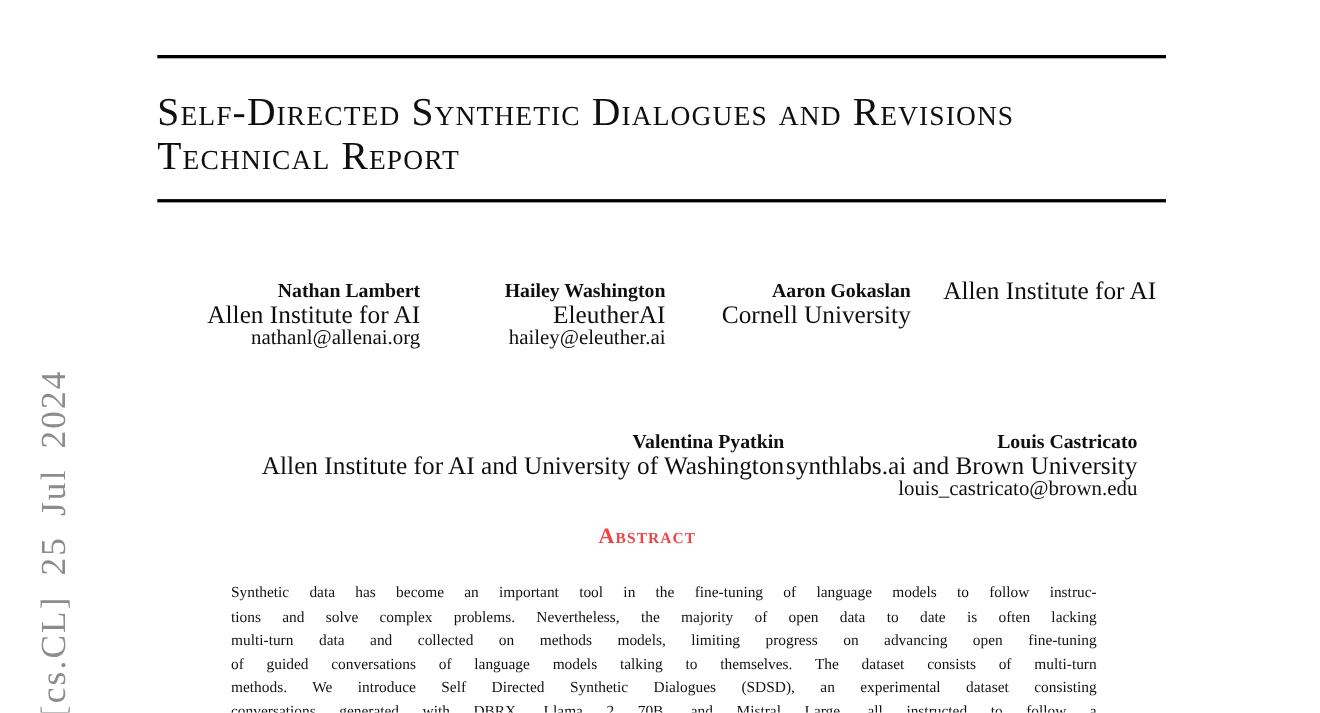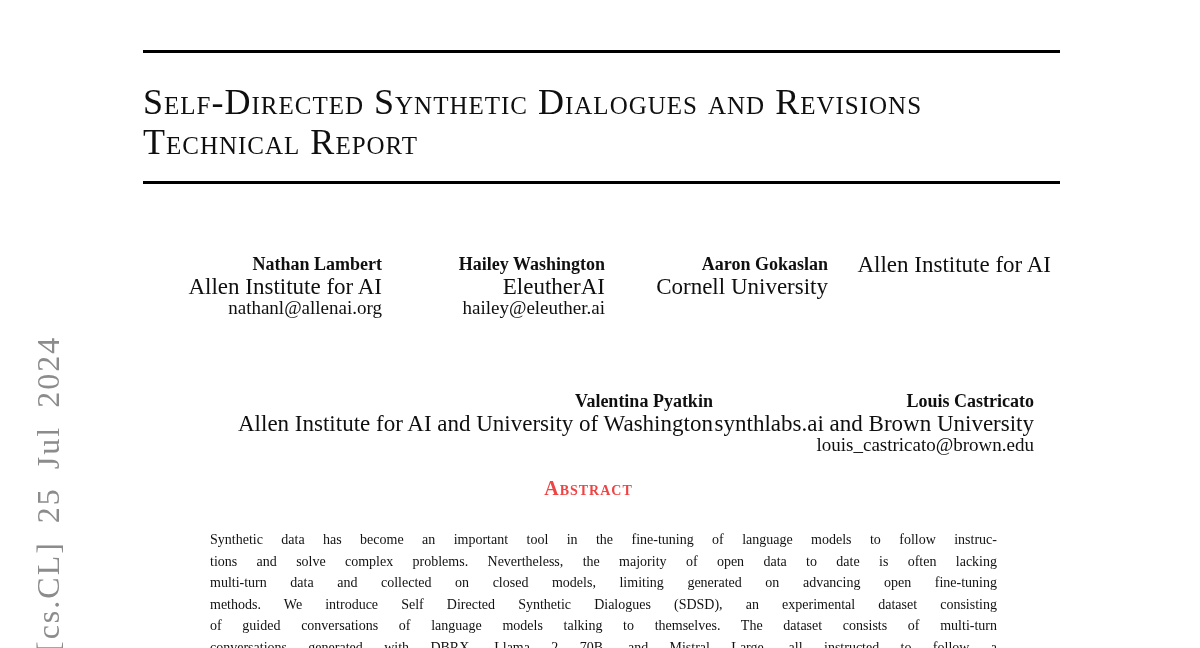--- a/index.html
+++ b/index.html
@@ -178,7 +178,7 @@
   <div class="abstract-body">
     <div class="abs-line">Synthetic data has become an important tool in the fine-tuning of language models to follow instruc-</div>
     <div class="abs-line">tions and solve complex problems. Nevertheless, the majority of open data to date is often lacking</div>
-    <div class="abs-line">multi-turn data and collected on closed models, limiting generated on advancing open fine-tuning</div>
+    <div class="abs-line">multi-turn data and collected on methods models, limiting progress on advancing open fine-tuning</div>
     <div class="abs-line">methods. We introduce Self Directed Synthetic Dialogues (SDSD), an experimental dataset consisting</div>
     <div class="abs-line">of guided conversations of language models talking to themselves. The dataset consists of multi-turn</div>
     <div class="abs-line">conversations generated with DBRX, Llama 2 70B, and Mistral Large, all instructed to follow a</div>

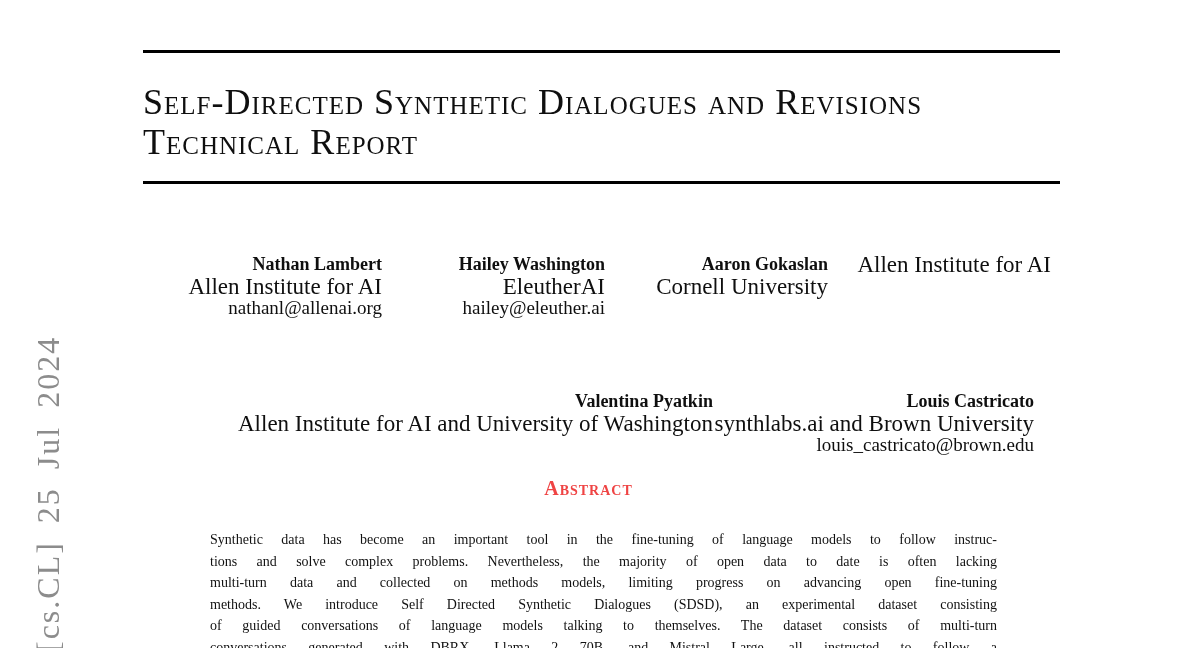--- a/index.html
+++ b/index.html
@@ -179,8 +179,8 @@
     <div class="abs-line">Synthetic data has become an important tool in the fine-tuning of language models to follow instruc-</div>
     <div class="abs-line">tions and solve complex problems. Nevertheless, the majority of open data to date is often lacking</div>
     <div class="abs-line">multi-turn data and collected on methods models, limiting progress on advancing open fine-tuning</div>
+    <div class="abs-line">of guided conversations of language models talking to themselves. The dataset consists of multi-turn</div>
     <div class="abs-line">methods. We introduce Self Directed Synthetic Dialogues (SDSD), an experimental dataset consisting</div>
-    <div class="abs-line">of guided conversations of language models talking to themselves. The dataset consists of multi-turn</div>
     <div class="abs-line">conversations generated with DBRX, Llama 2 70B, and Mistral Large, all instructed to follow a</div>
   </div>
 

